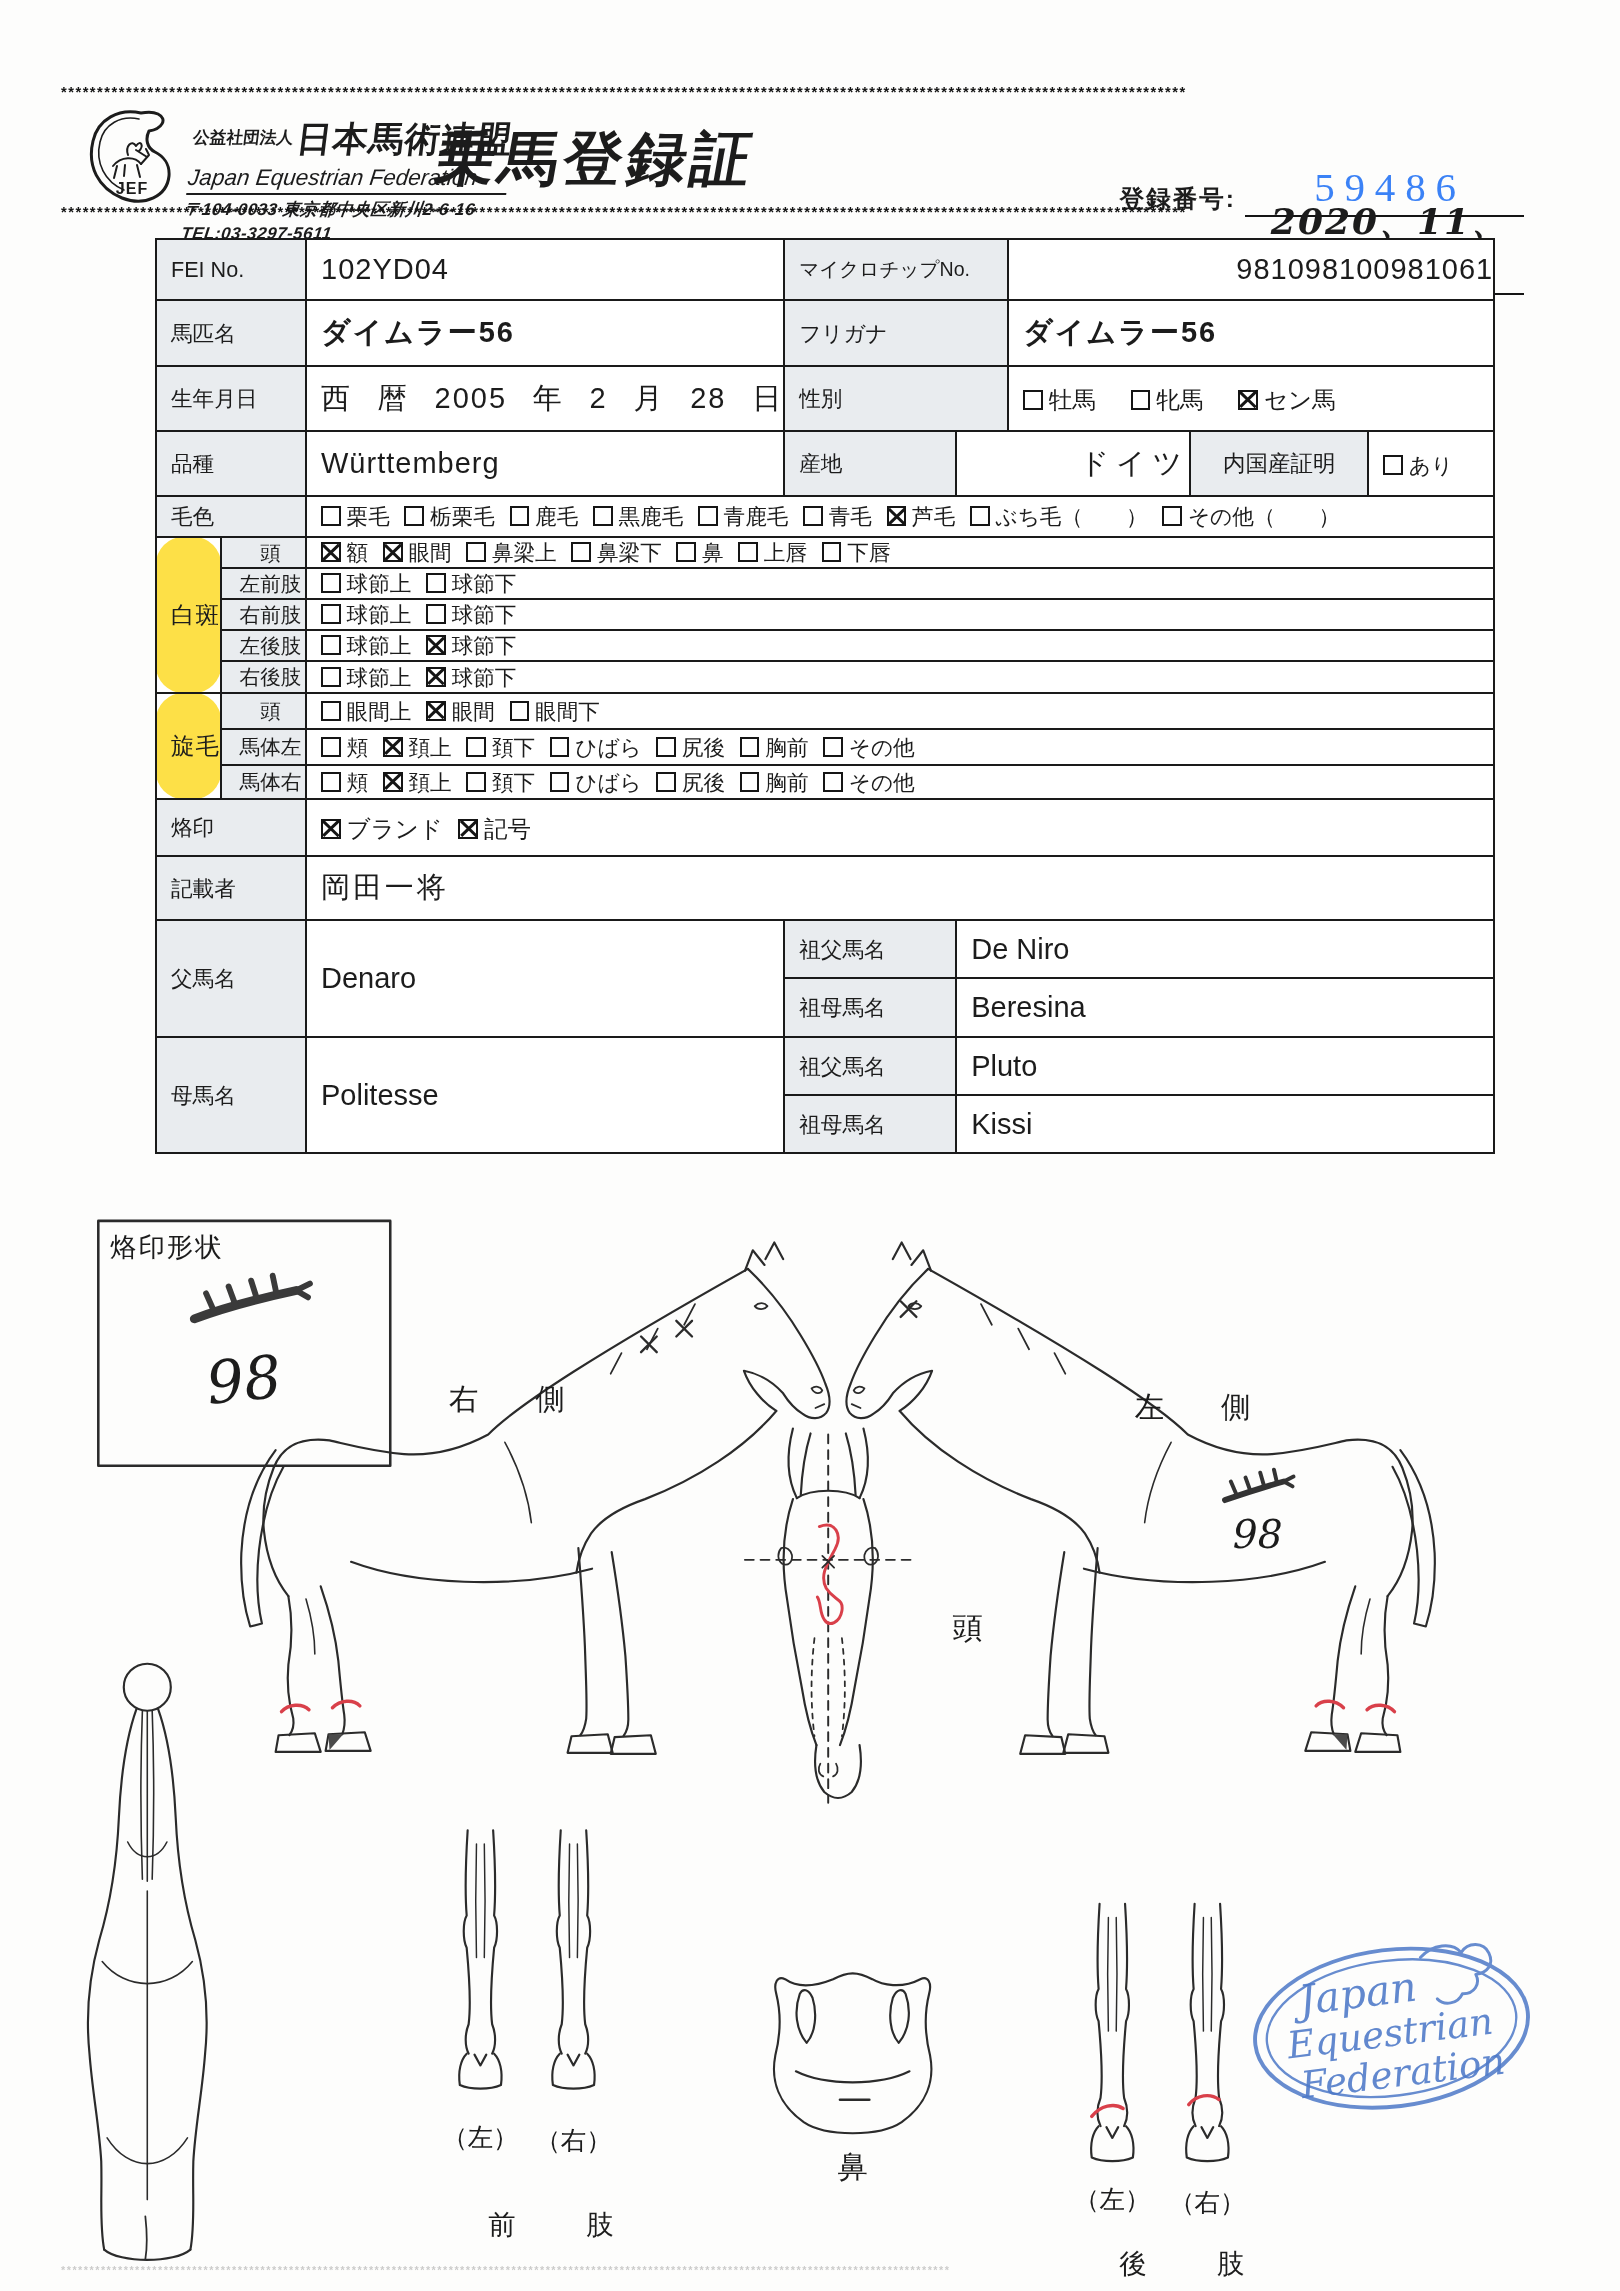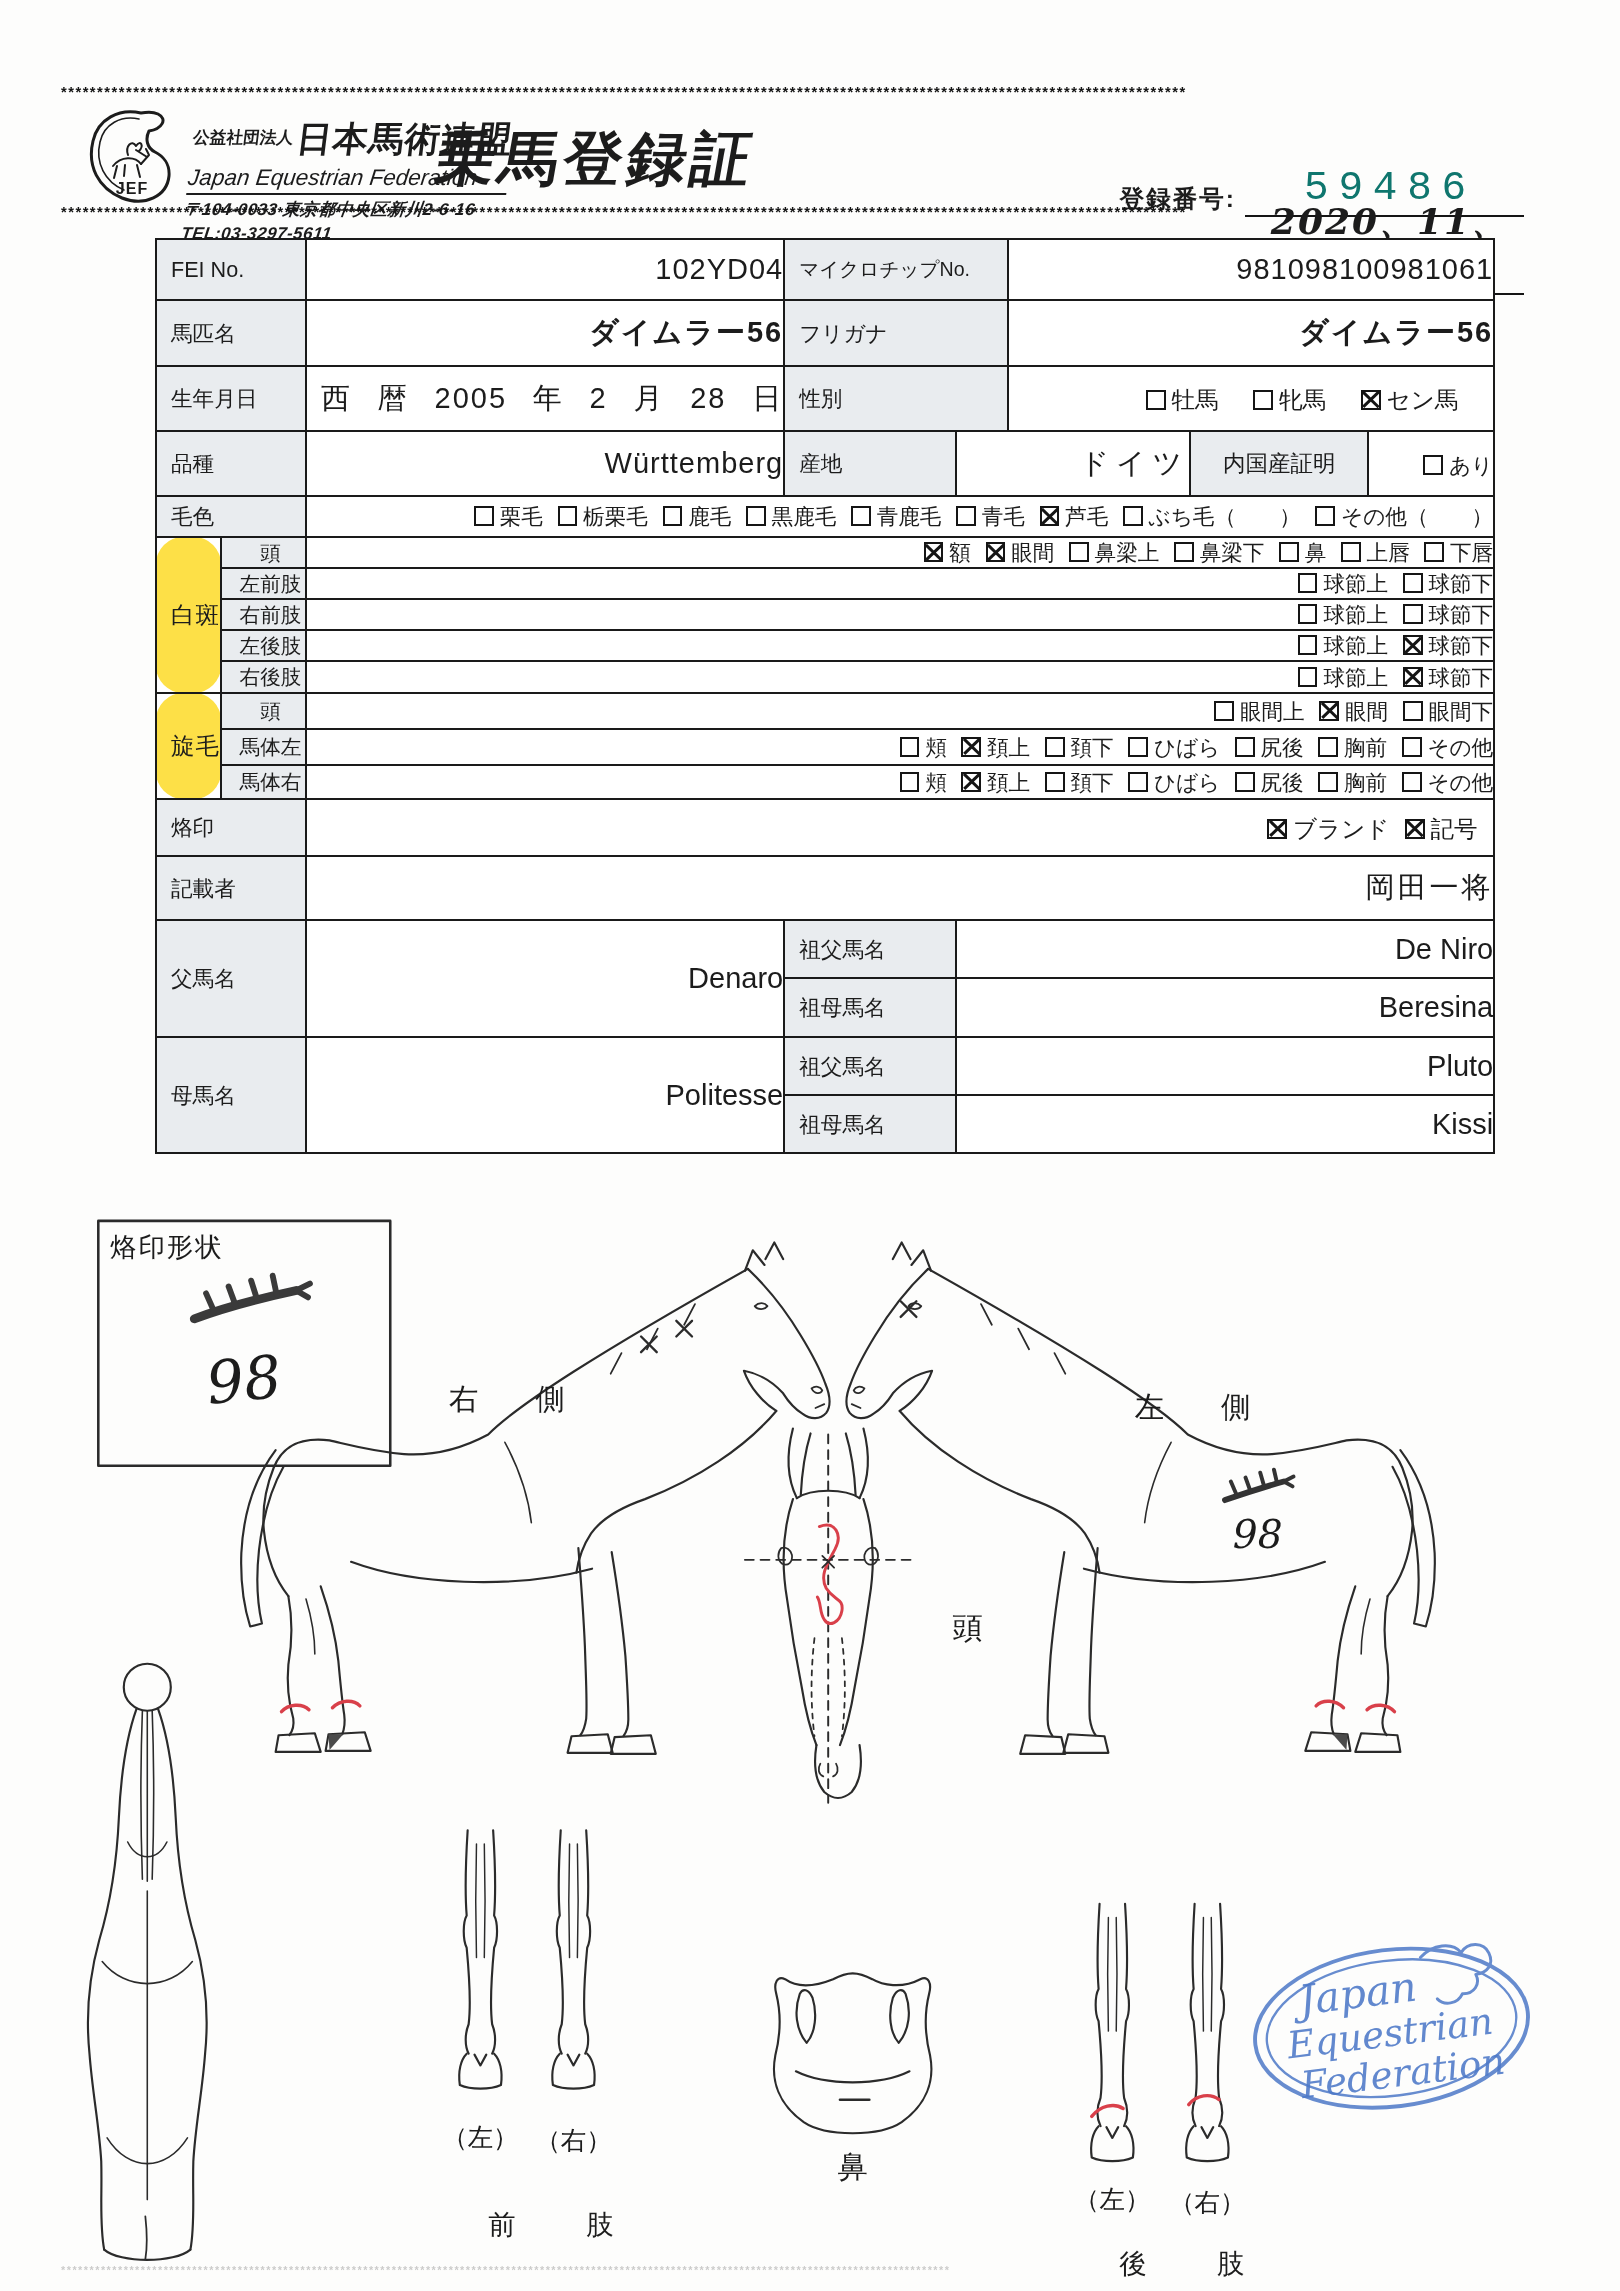--- a/index.html
+++ b/index.html
@@ -25,7 +25,7 @@
   .regrow{position:relative;height:78px;}
   .reglabel{position:absolute;right:274px;top:35px;font-size:24.5px;font-weight:bold;letter-spacing:2px;white-space:nowrap;}
   .regval{position:absolute;left:211px;bottom:13.7px;font-size:41px;width:240px;text-align:center;}
-  .regval.num{font-family:Liberation Mono, monospace;letter-spacing:9.8px;color:#0f766e;}
+  .regval.num{font-family:Liberation Serif, serif;letter-spacing:9.8px;color:#3b82f6;}
   .regval.date{font-family:"DejaVu Serif",serif;font-style:italic;font-weight:600;font-size:36px;letter-spacing:2px;}
   .regline{position:absolute;left:186px;bottom:7.8px;width:279px;border-bottom:2.9px solid #151515;}
   

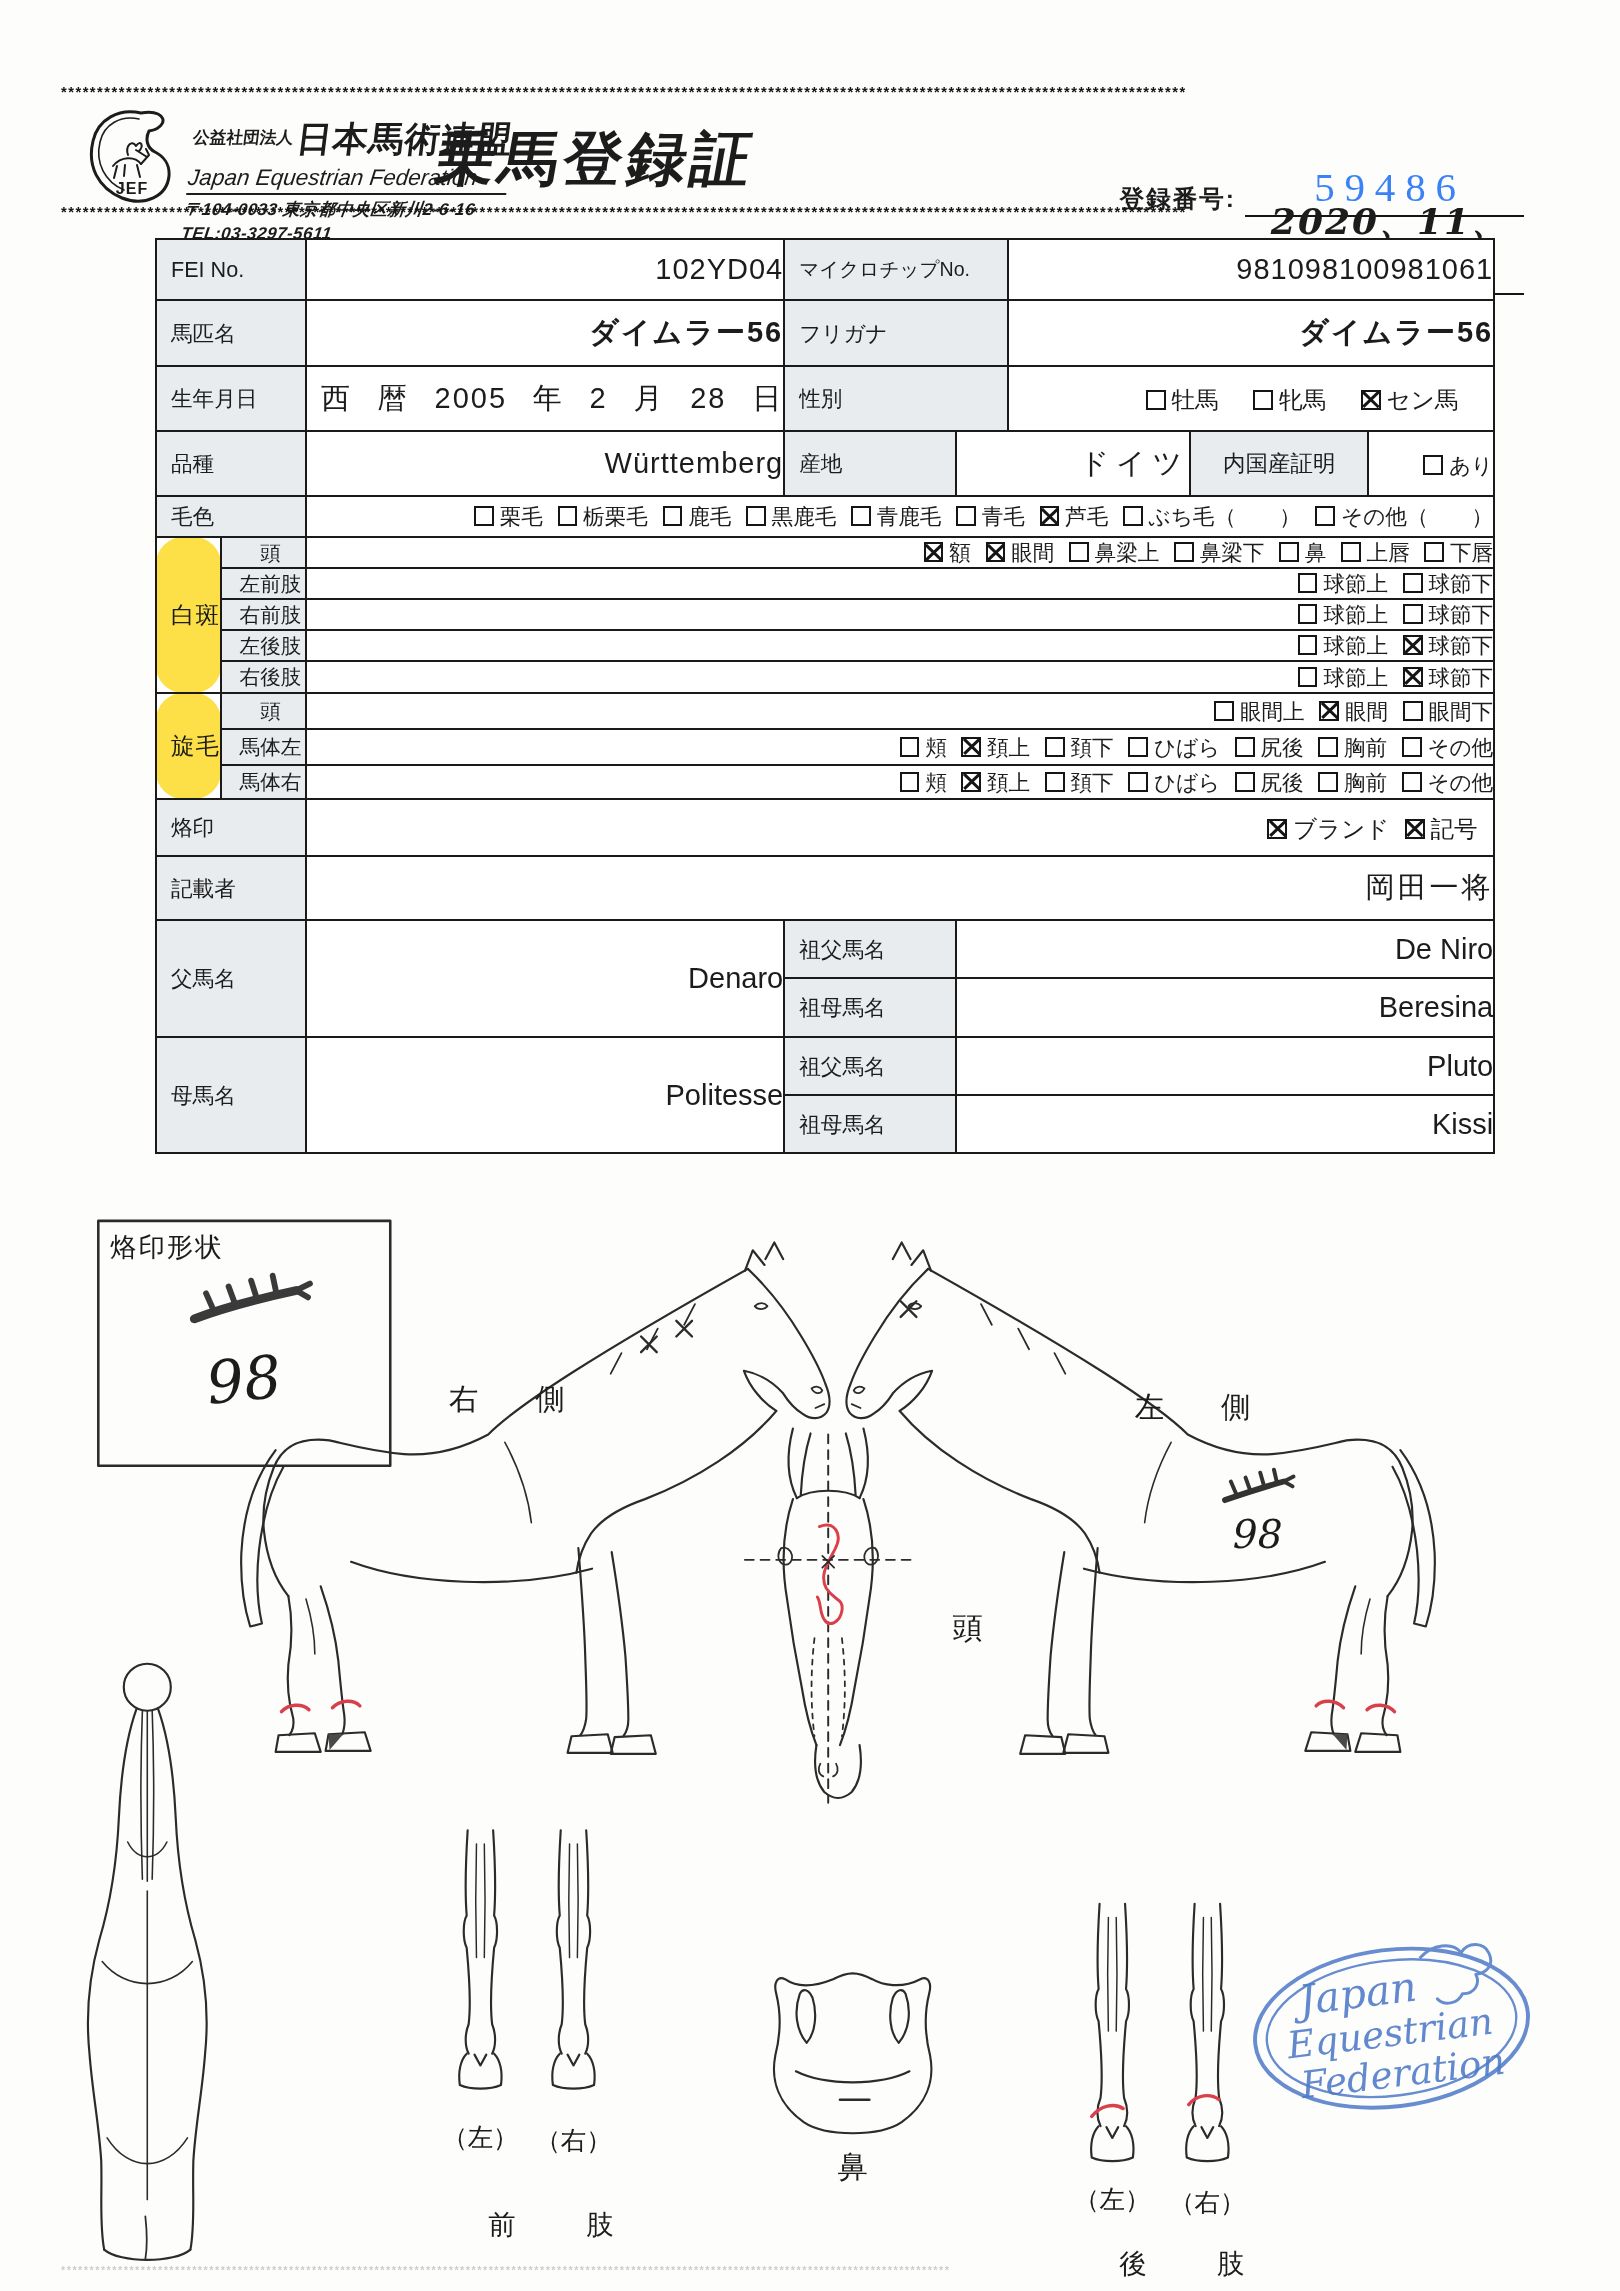--- a/index.html
+++ b/index.html
@@ -37,7 +37,7 @@
   td.lab.ctr{text-align:center;padding:9px;font-size:22.5px;}
   td.grp{background:#fde047;font-size:23.5px;text-align:center;padding:0;letter-spacing:1px;border-radius:27px;}
   td.sub{background:#e9ecef;font-size:20.6px;text-align:center;padding:0;}
-  td.val{font-size:29px;text-align:right;}
+  td.val{font-size:29px;}
   td.ctr{text-align:right;padding:0;}
   .v-fei{font-size:30px;letter-spacing:1px;}
   .v-name{font-size:38px;font-weight:600;letter-spacing:2px;}

